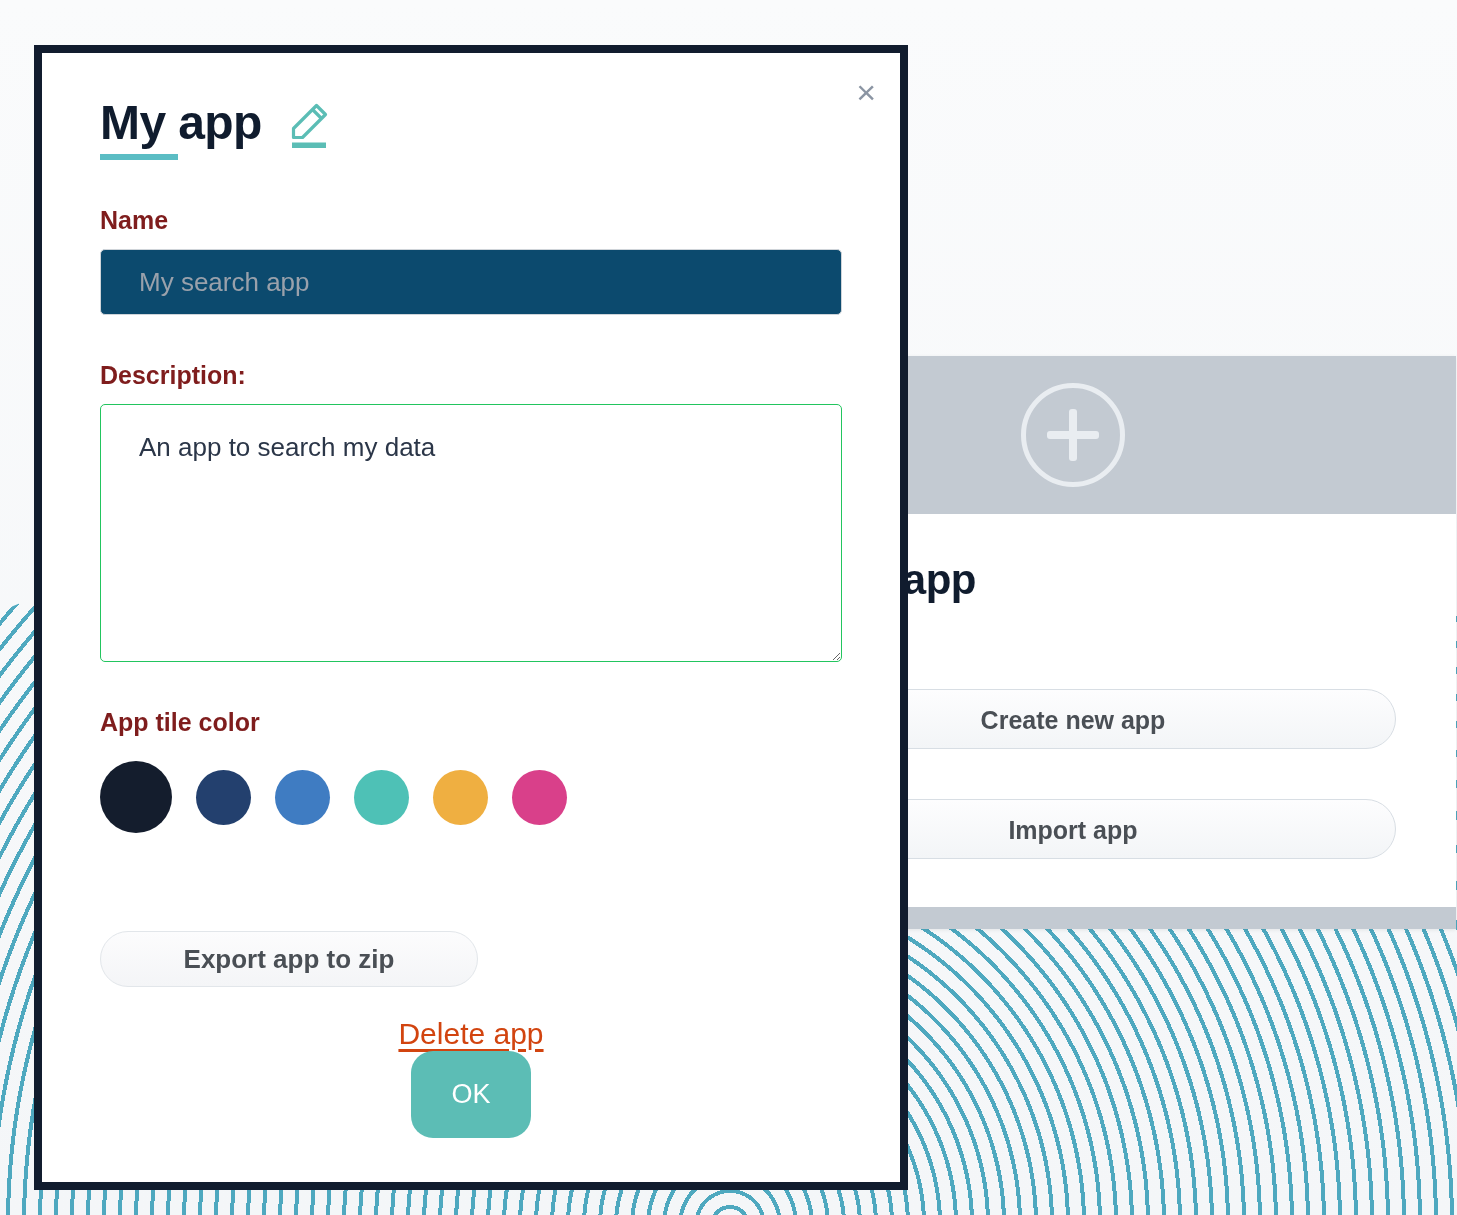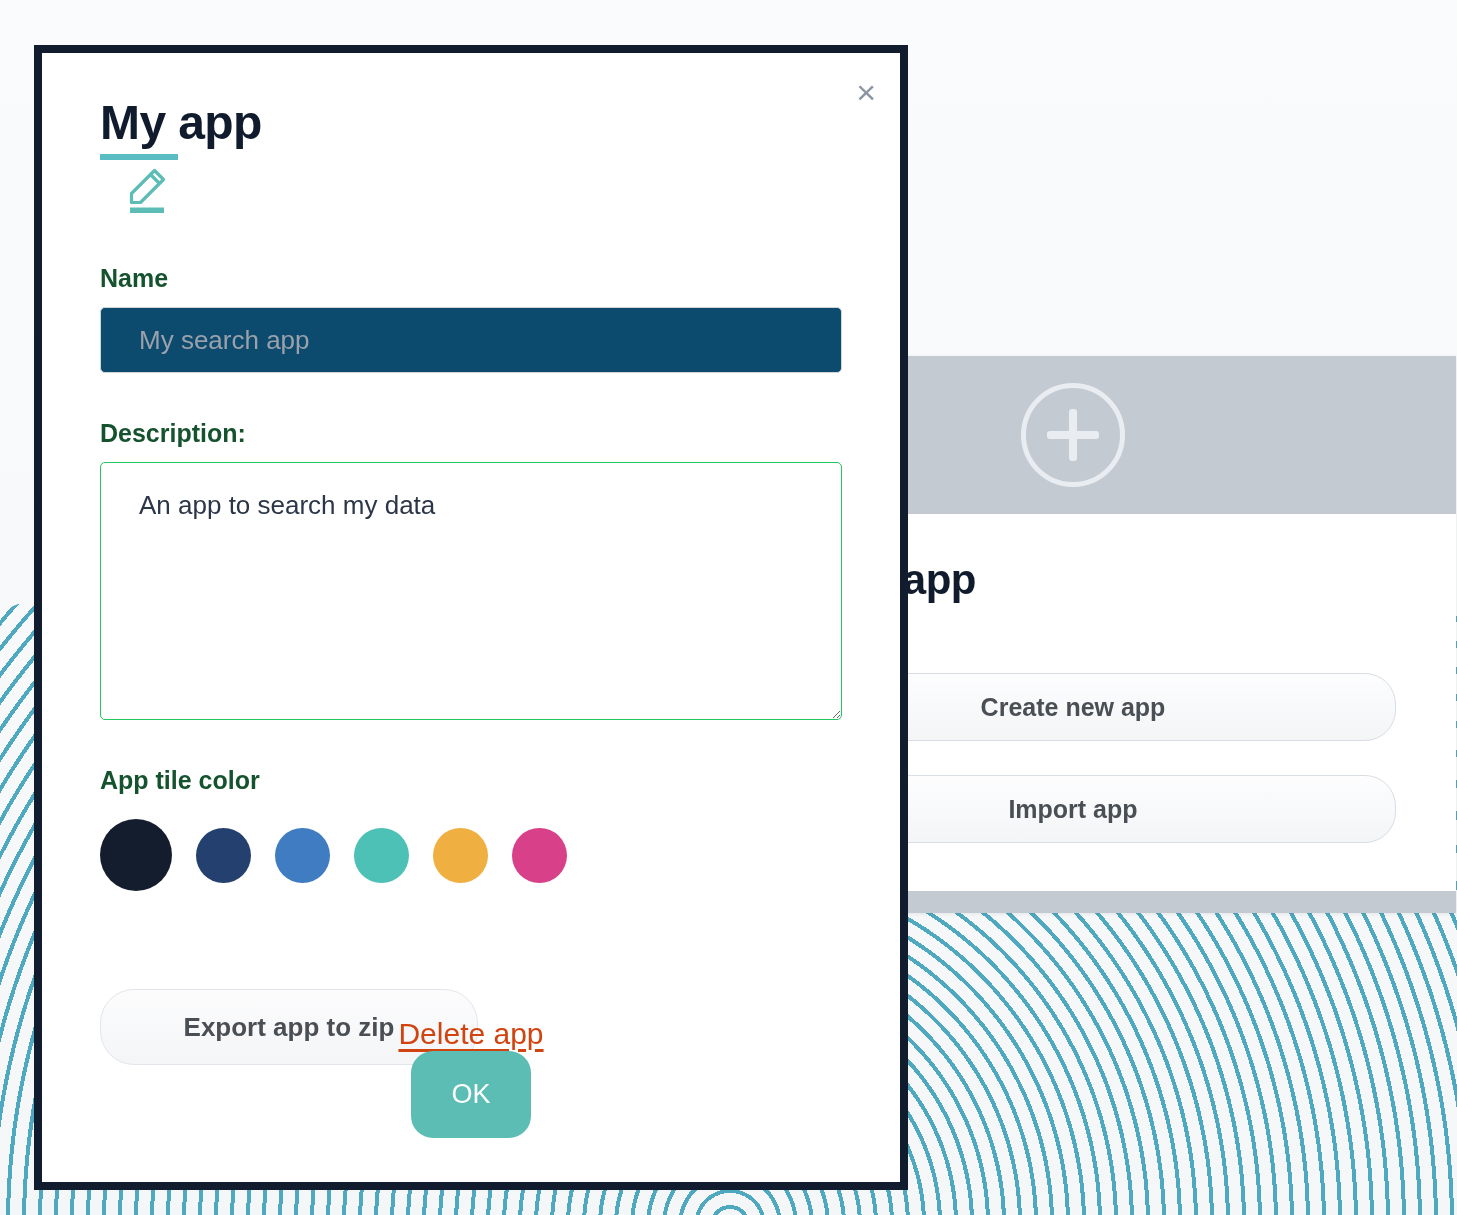--- a/index.html
+++ b/index.html
@@ -185,7 +185,6 @@
     display: flex;
     align-items: flex-start;
     padding-top: 42px;
-    flex-direction: column;
   }
   #app-title {
     font-size: 48px;

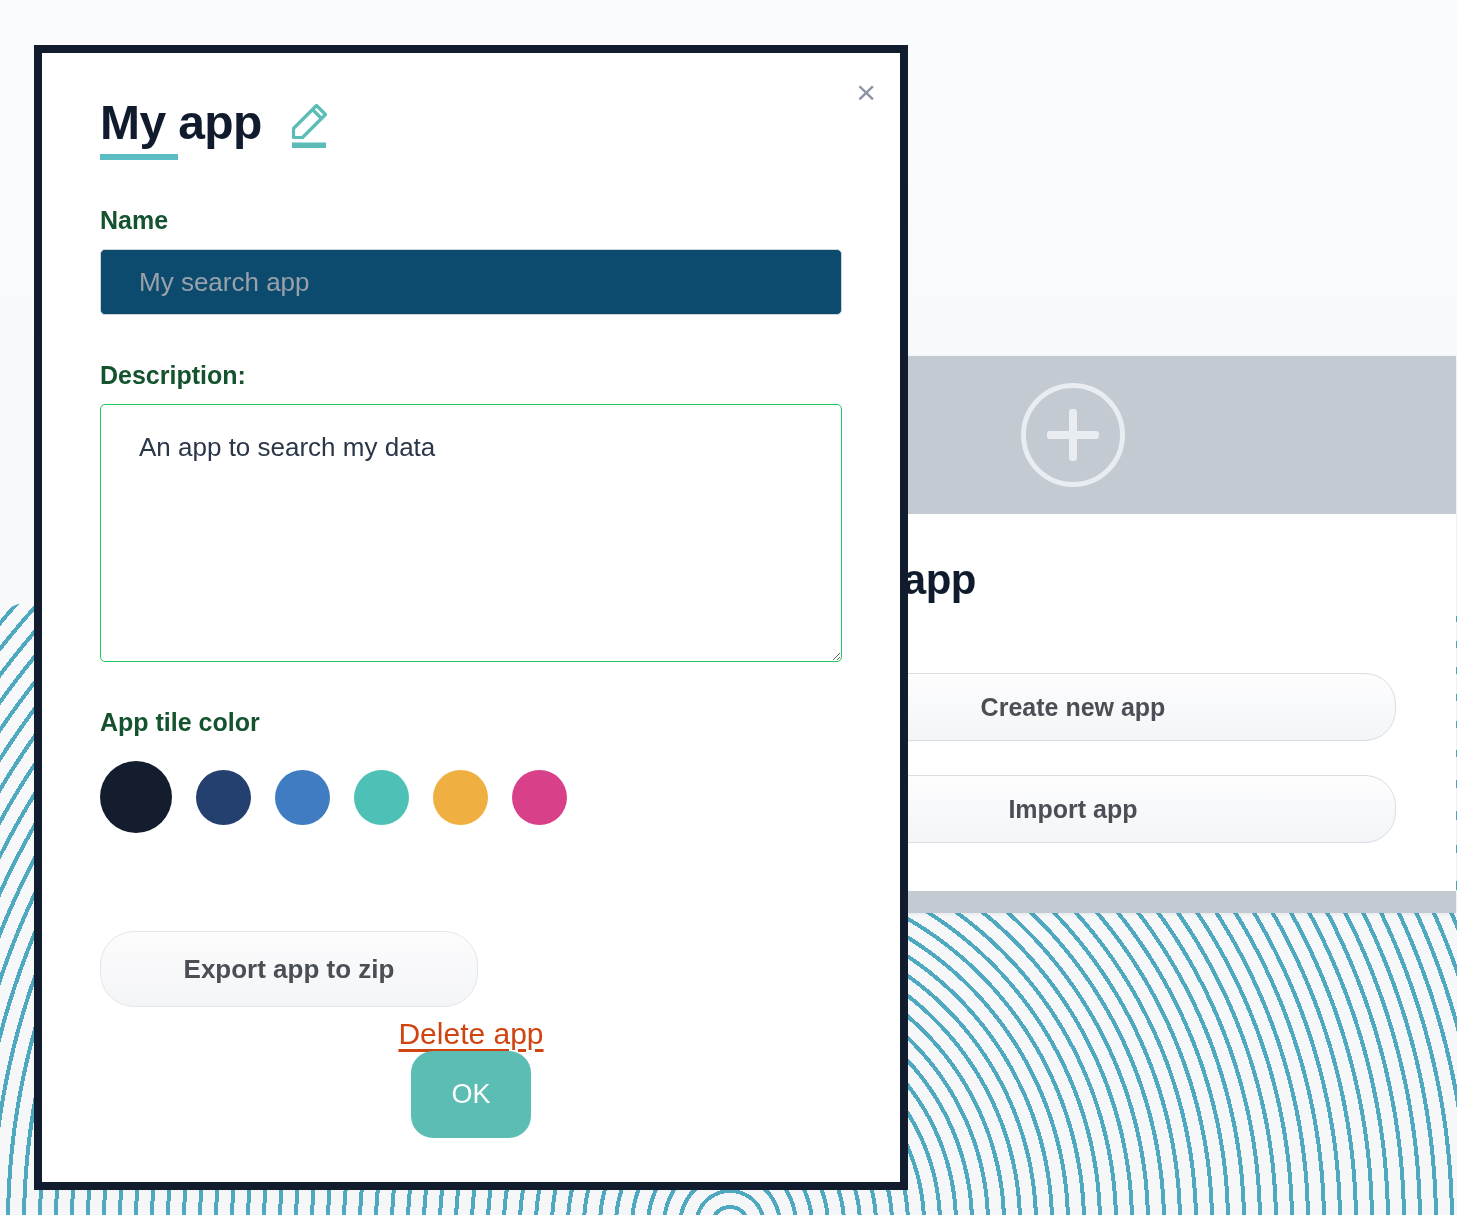--- a/index.html
+++ b/index.html
@@ -212,7 +212,7 @@
   .field-label {
     font-size: 25px;
     font-weight: 700;
-    color: #14532d;
+    color: #7f1d1d;
     margin-top: 46px;
     margin-bottom: 14px;
   }

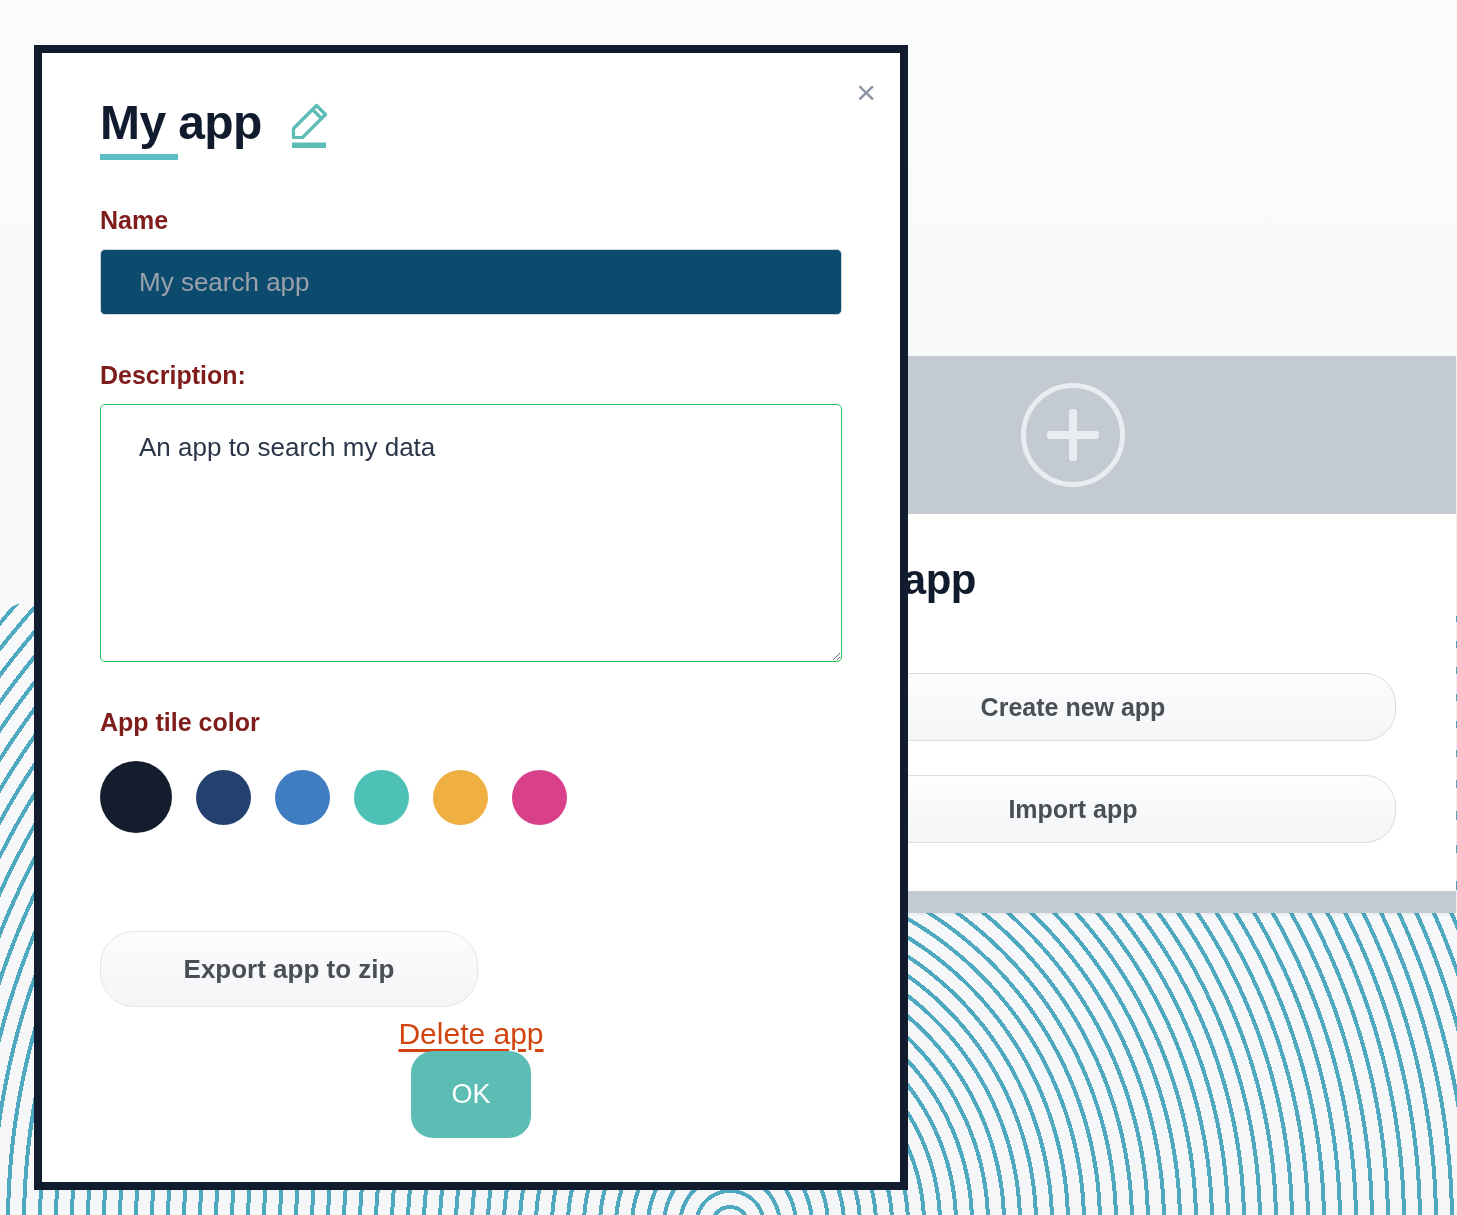--- a/index.html
+++ b/index.html
@@ -131,8 +131,8 @@
   .bg-pill {
     display: block;
     width: 100%;
-    margin-top: 34px;
-    height: 68px;
+    margin-top: 50px;
+    height: 60px;
     line-height: 58px;
     text-align: center;
     border-radius: 31px;

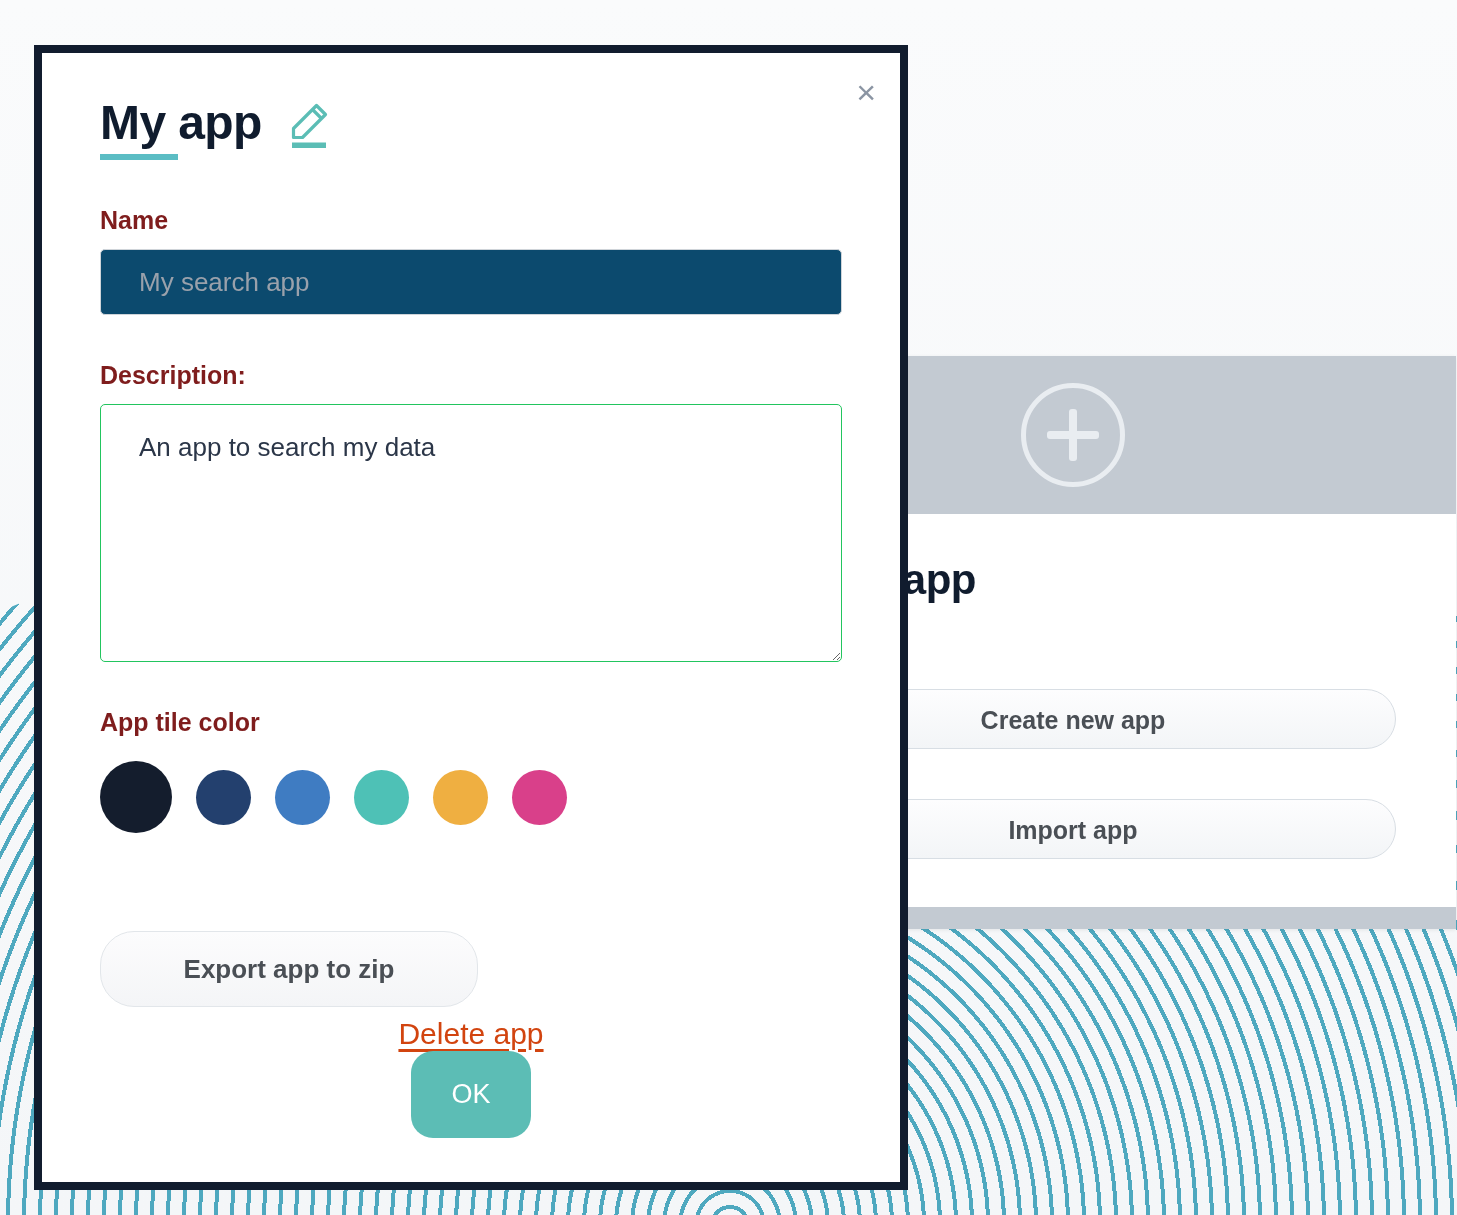--- a/index.html
+++ b/index.html
@@ -265,7 +265,7 @@
   #export-btn {
     margin-top: 96px;
     width: 378px;
-    height: 76px;
+    height: 56px;
     border-radius: 34px;
     border: 1px solid #e2e6ea;
     background: linear-gradient(180deg,#fcfcfd 0%,#f4f5f7 100%);

